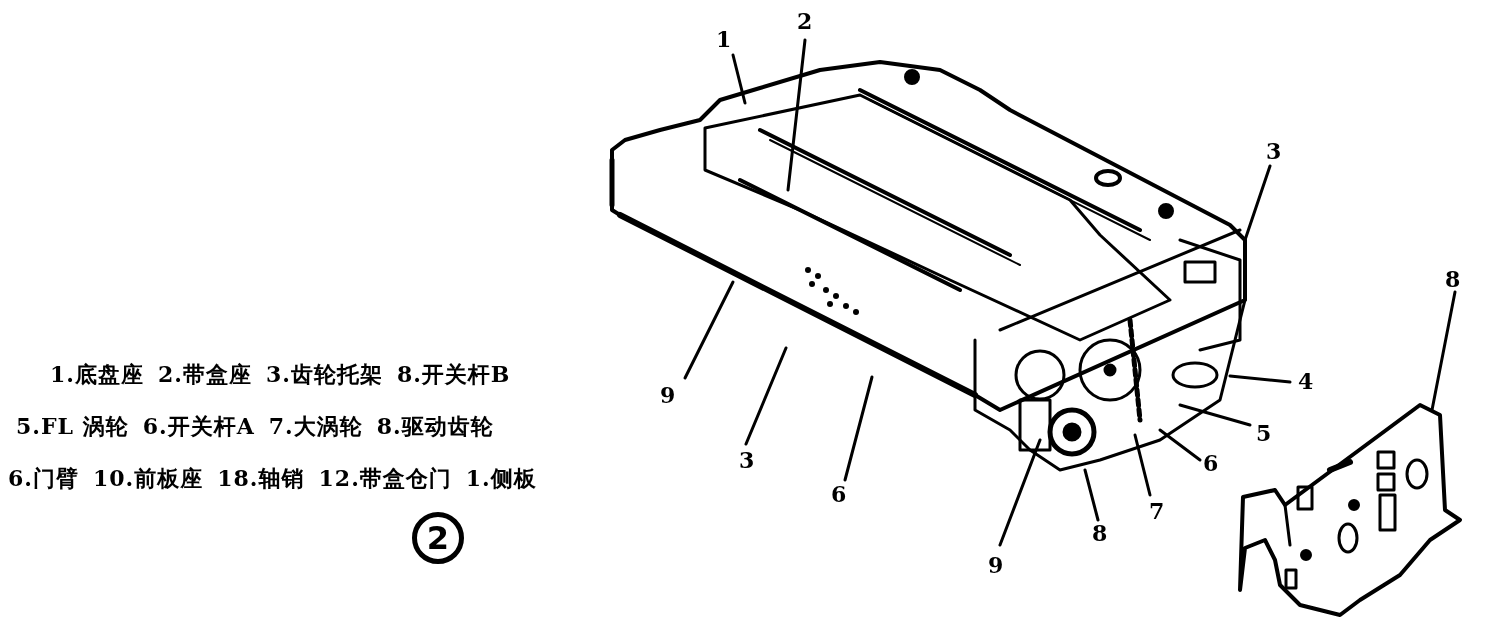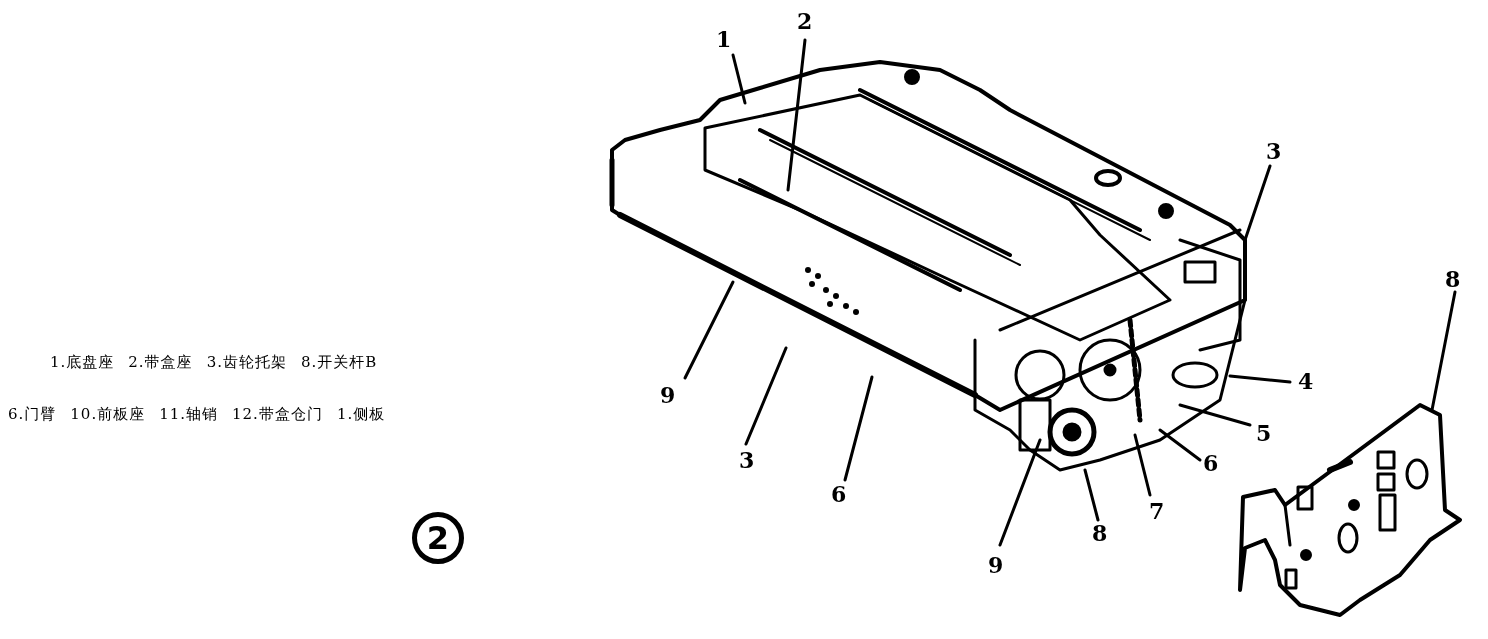--- a/index.html
+++ b/index.html
@@ -6,8 +6,8 @@
     body { width: 1488px; height: 639px; position: relative; overflow: hidden;
            font-family: "DejaVu Serif", "Liberation Serif", serif; color: #000; }
     .legend { position: absolute; left: 8px; top: 348px; width: 680px; }
-    .legend-row { display: flex; white-space: nowrap; font-weight: normal; font-size: 15px;
-                  line-height: 28px; height: 52px; align-items: flex-start; }
+    .legend-row { display: flex; white-space: nowrap; font-weight: bold; font-size: 22px;
+                  line-height: 28px; height: 52px; align-items: center; }
     .legend-row.r1 { padding-left: 42px; }
     .legend-row.r2 { padding-left: 8px; }
     .legend-row.r3 { padding-left: 0; }

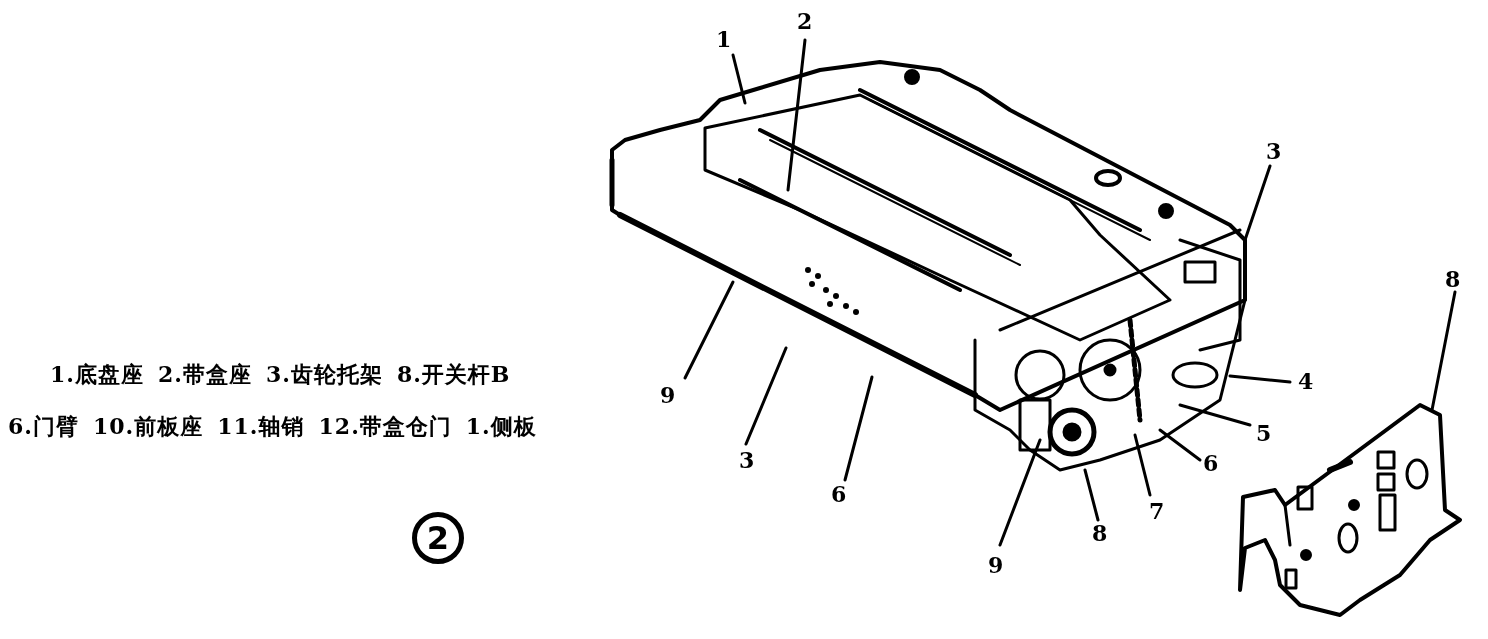--- a/index.html
+++ b/index.html
@@ -127,6 +127,12 @@
     <span class="legend-item">3.齿轮托架</span>
     <span class="legend-item">8.开关杆B</span>
   </div>
+  <div class="legend-row r2">
+    <span class="legend-item">5.FL 涡轮</span>
+    <span class="legend-item">6.开关杆A</span>
+    <span class="legend-item">7.大涡轮</span>
+    <span class="legend-item">8.驱动齿轮</span>
+  </div>
   <div class="legend-row r3">
     <span class="legend-item">6.门臂</span>
     <span class="legend-item">10.前板座</span>

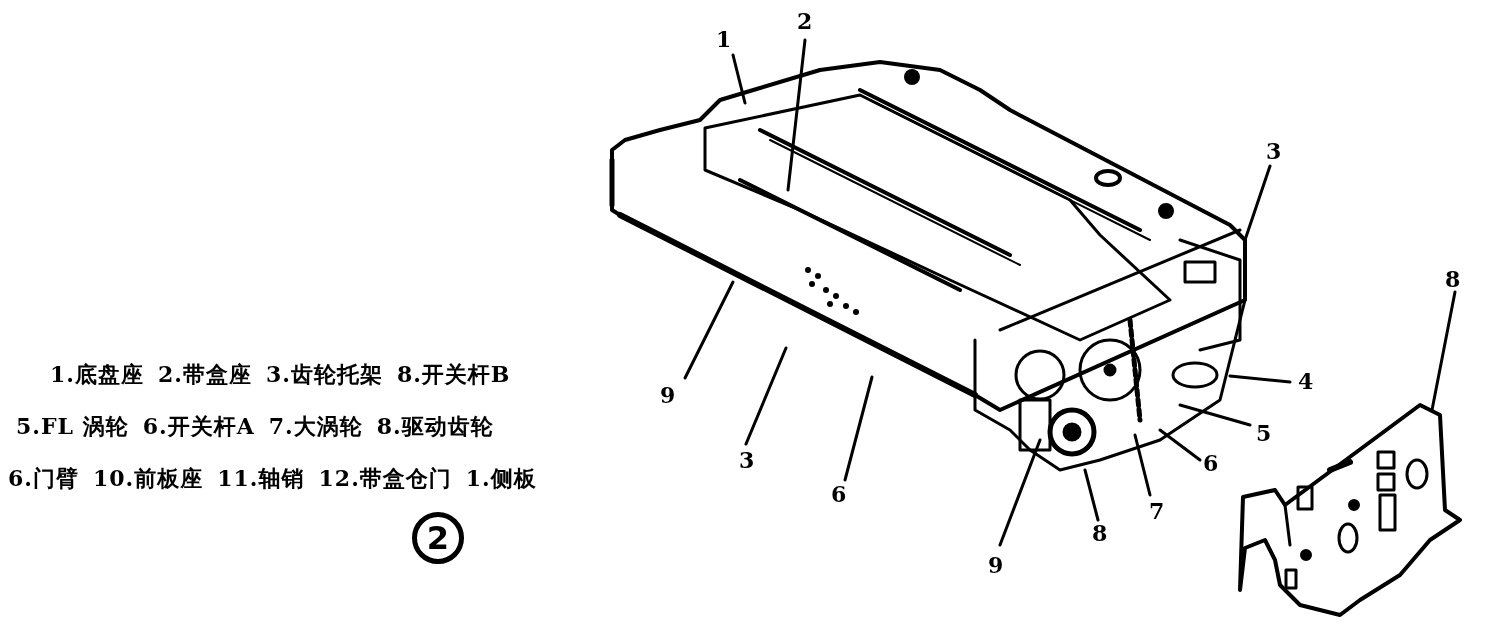--- a/index.html
+++ b/index.html
@@ -136,7 +136,7 @@
   <div class="legend-row r3">
     <span class="legend-item">6.门臂</span>
     <span class="legend-item">10.前板座</span>
-    <span class="legend-item">11.轴销</span>
+    <span class="legend-item">18.轴销</span>
     <span class="legend-item">12.带盒仓门</span>
     <span class="legend-item">1.侧板</span>
   </div>

